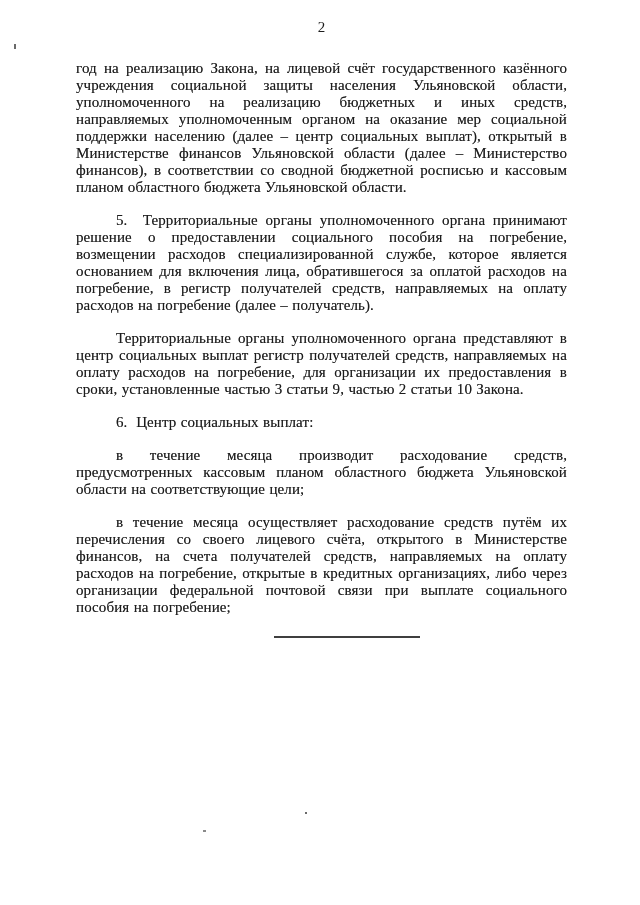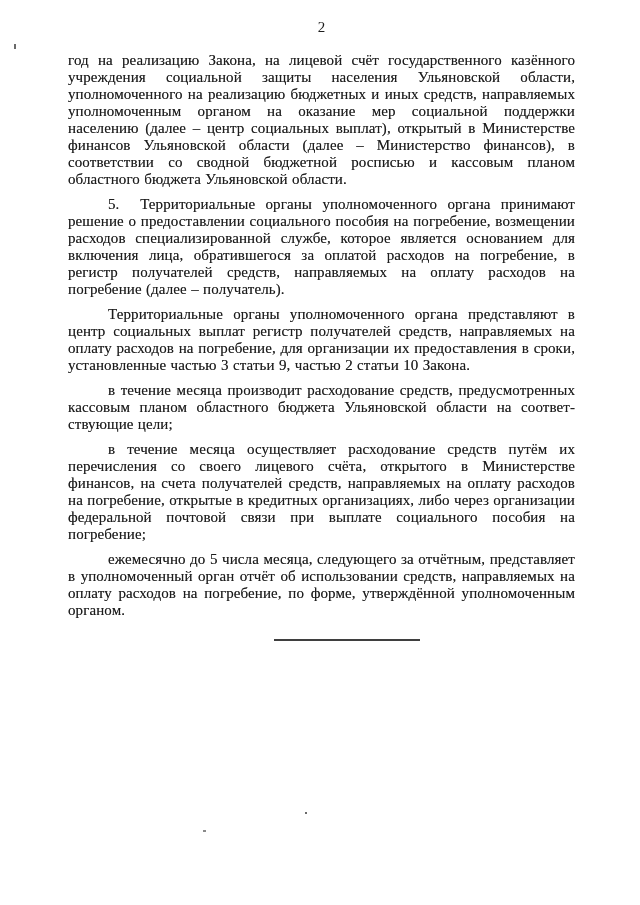--- a/index.html
+++ b/index.html
@@ -32,7 +32,7 @@
     width: 523px;
   }
   .body-text p {
-    margin: 8px;
+    margin: 16px;
     font-size: 15px;
     line-height: 17px;
     text-align: justify;

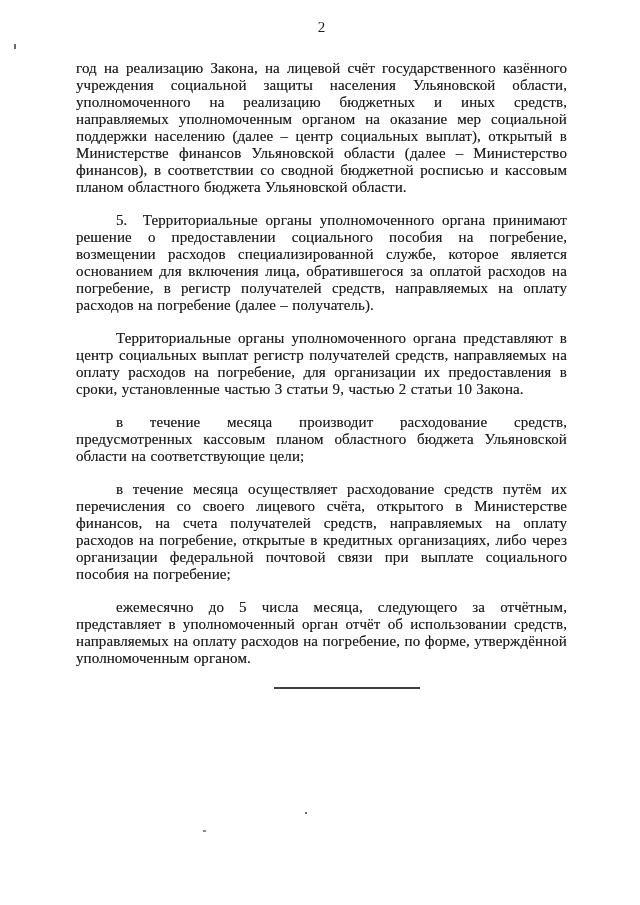--- a/index.html
+++ b/index.html
@@ -69,6 +69,7 @@
     <p class="no-indent">год на реализацию Закона, на лицевой счёт государственного казённого учреждения социальной защиты населения Ульяновской области, уполномоченного на реализацию бюджетных и иных средств, направляемых уполномоченным органом на оказание мер социальной поддержки населению (далее – центр социальных выплат), открытый в Министерстве финансов Ульяновской области (далее – Министерство финансов), в соответствии со сводной бюджетной росписью и кассовым планом областного бюджета Ульяновской области.</p>
     <p>5.&nbsp;&nbsp;Территориальные органы уполномоченного органа принимают решение о предоставлении социального пособия на погребение, возмещении расходов специализированной службе, которое является основанием для включения лица, обратившегося за оплатой расходов на погребение, в регистр получателей средств, направляемых на оплату расходов на погребение (далее – получатель).</p>
     <p>Территориальные органы уполномоченного органа представляют в центр социальных выплат регистр получателей средств, направляемых на оплату расходов на погребение, для организации их предоставления в сроки, установленные частью 3 статьи 9, частью 2 статьи 10 Закона.</p>
+    <p>6.&nbsp;&nbsp;Центр социальных выплат:</p>
     <p>в течение месяца производит расходование средств, предусмотренных кассовым планом областного бюджета Ульяновской области на соответ­ствующие цели;</p>
     <p>в течение месяца осуществляет расходование средств путём их перечисления со своего лицевого счёта, открытого в Министерстве финансов, на счета получателей средств, направляемых на оплату расходов на погребение, открытые в кредитных организациях, либо через организации федеральной почтовой связи при выплате социального пособия на погребение;</p>
     <p>ежемесячно до 5 числа месяца, следующего за отчётным, представляет в уполномоченный орган отчёт об использовании средств, направляемых на оплату расходов на погребение, по форме, утверждённой уполномоченным органом.</p>

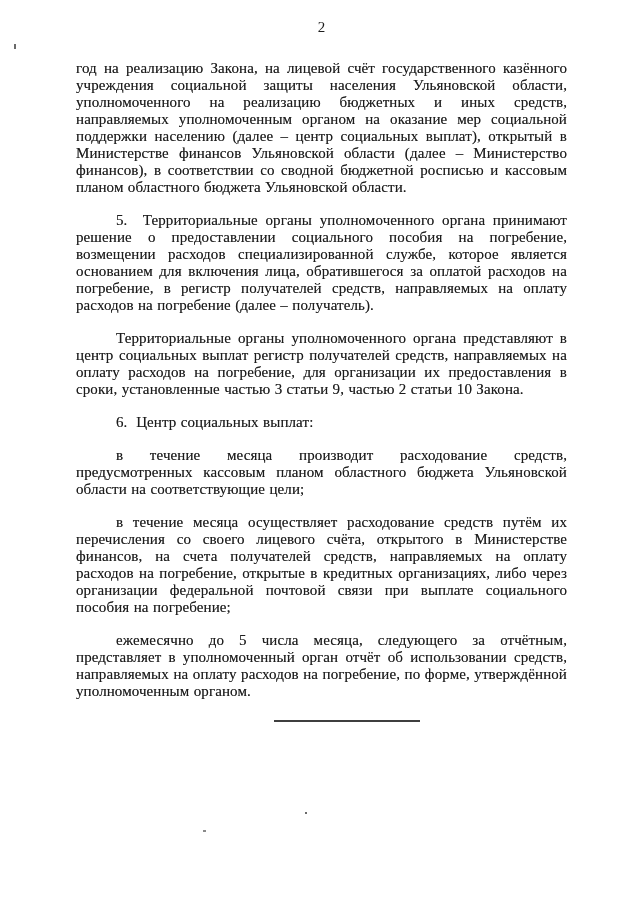--- a/index.html
+++ b/index.html
@@ -72,7 +72,6 @@
     <p>6.&nbsp;&nbsp;Центр социальных выплат:</p>
     <p>в течение месяца производит расходование средств, предусмотренных кассовым планом областного бюджета Ульяновской области на соответ­ствующие цели;</p>
     <p>в течение месяца осуществляет расходование средств путём их перечисления со своего лицевого счёта, открытого в Министерстве финансов, на счета получателей средств, направляемых на оплату расходов на погребение, открытые в кредитных организациях, либо через организации федеральной почтовой связи при выплате социального пособия на погребение;</p>
-    <p>ежемесячно до 5 числа месяца, следующего за отчётным, представляет в уполномоченный орган отчёт об использовании средств, направляемых на оплату расходов на погребение, по форме, утверждённой уполномоченным органом.</p>
 
     <div class="divider"></div>
   </div>

